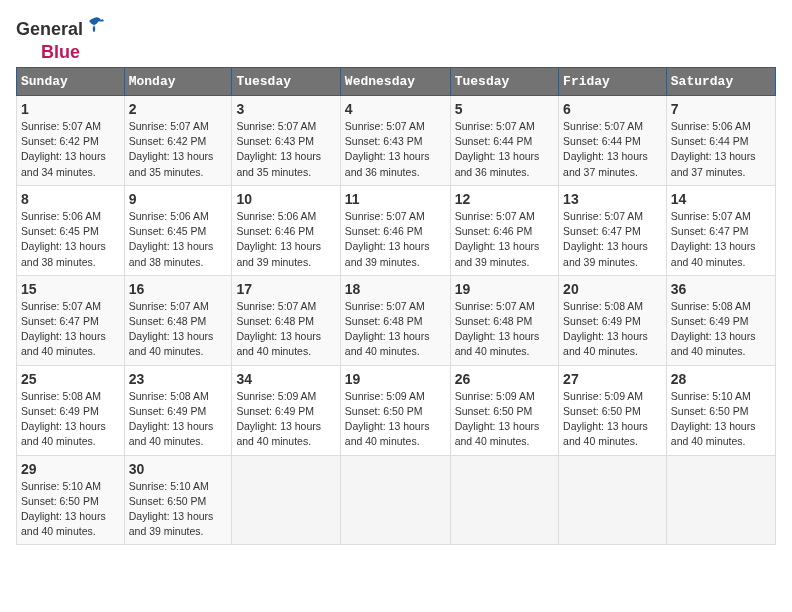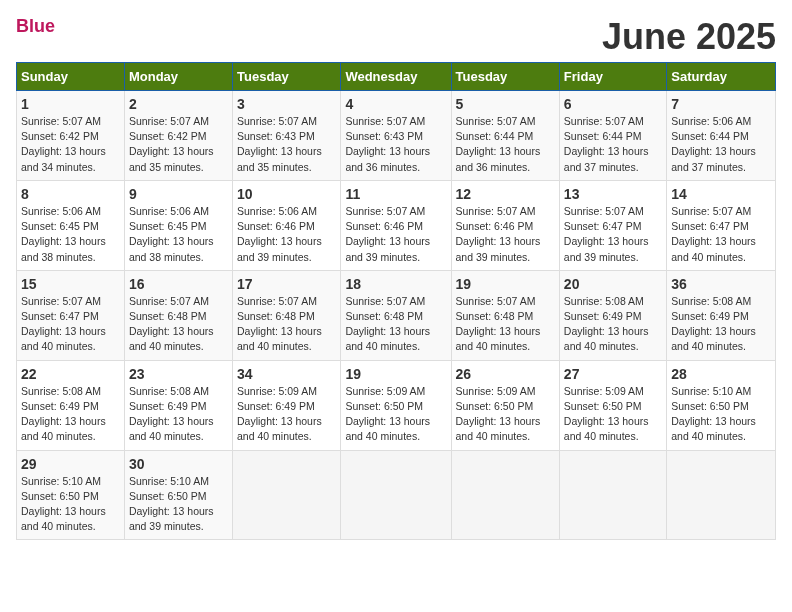--- a/index.html
+++ b/index.html
@@ -27,6 +27,16 @@
   <div class="header-area">
     <div class="logo">
       <div>
+        <div style="display:flex;align-items:center;">
+          <span class="logo-text-general">General</span>
+          <span style="display:inline-block;position:relative;top:-2px;">
+            
+            <svg width="22" height="22" viewBox="0 0 22 22">
+              <path d="M11 4 Q16 2 18 6 Q20 4 21 7 Q18 8 16 7 Q14 10 11 11 Q8 10 6 7 Q8 5 11 4Z" fill="#1a5fa8"></path>
+              <path d="M11 11 Q9 14 10 17 Q11 19 12 17 Q13 14 11 11Z" fill="#1a5fa8"></path>
+            </svg>
+          </span>
+        </div>
         <div style="display:flex;justify-content:center;">
           <span class="logo-text-blue">Blue</span>
         </div>

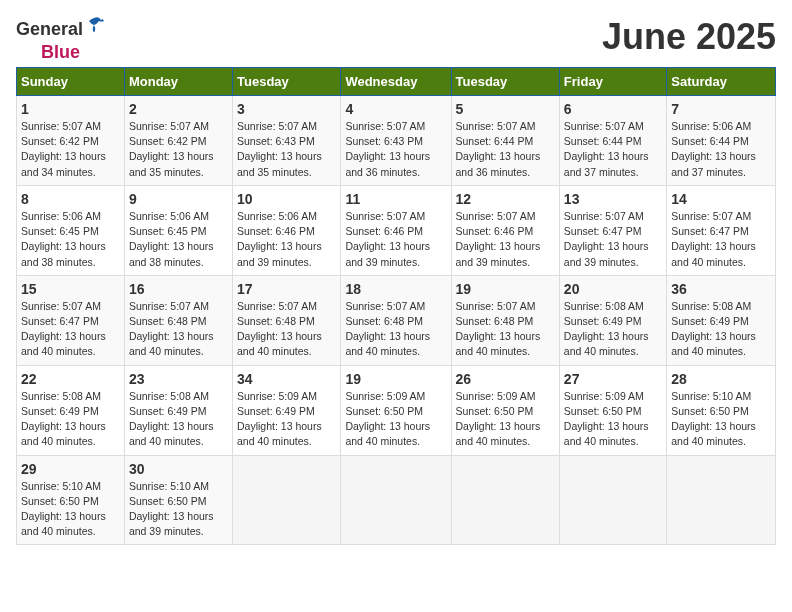--- a/index.html
+++ b/index.html
@@ -42,7 +42,6 @@
         </div>
       </div>
     </div>
-    <div class="title">June 2025</div>
   </div>
   <table>
     <thead>

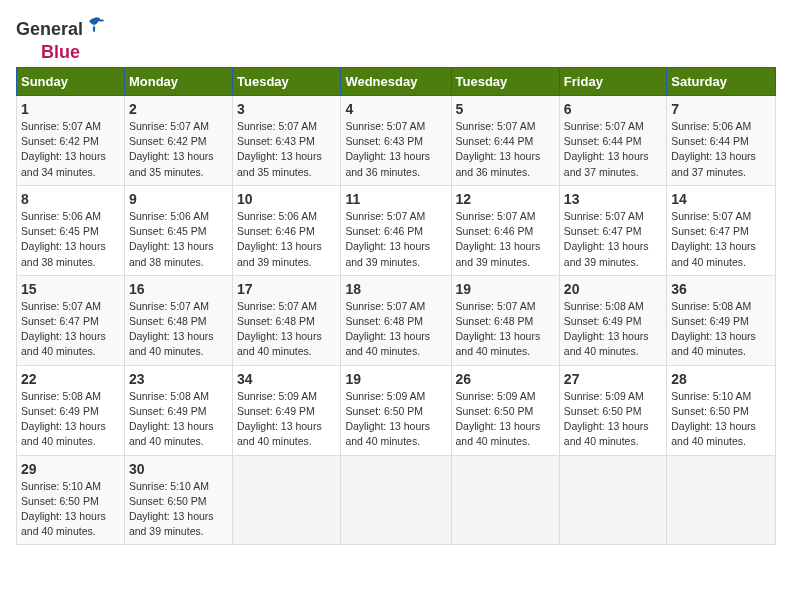--- a/index.html
+++ b/index.html
@@ -12,7 +12,7 @@
     .title { font-size: 36px; font-weight: bold; color: #333; text-align: right; }
     .subtitle { text-align: center; font-size: 15px; color: #333; margin-bottom: 8px; }
     table { width: 100%; border-collapse: collapse; }
-    thead tr { background-color: #4d7c0f; color: #fff; }
+    thead tr { background-color: #737373; color: #fff; font-family: Liberation Mono, monospace; }
     thead th { padding: 6px 4px; font-size: 13px; font-weight: bold; text-align: left; border: 1px solid #1a5fa8; }
     tbody tr { background: #fff; }
     tbody tr:nth-child(odd) { background: #f9f9f9; }

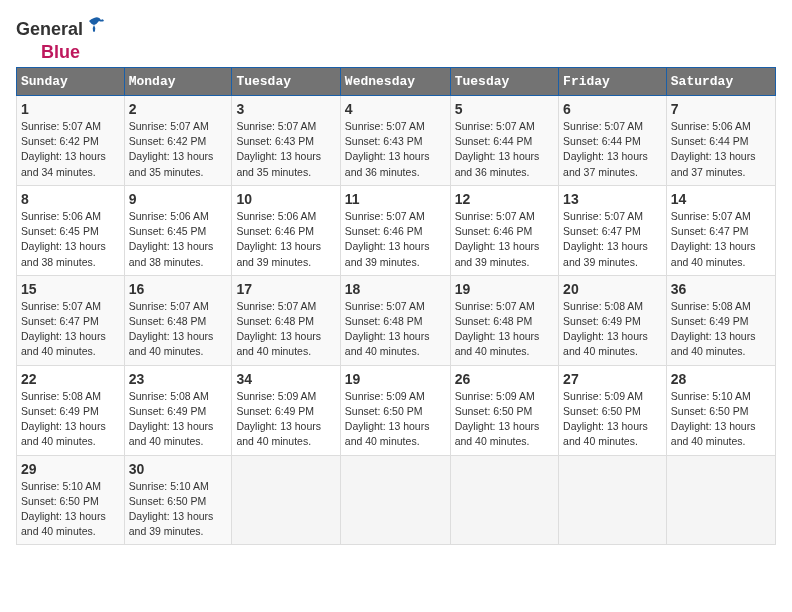--- a/index.html
+++ b/index.html
@@ -211,7 +211,7 @@
         </tr>
         <tr>
           <td>
-            <span class="day-num">22</span>
+            <span class="day-num">25</span>
             <div class="day-info" style="white-space: pre-line;">Sunrise: 5:08 AM
 Sunset: 6:49 PM
 Daylight: 13 hours

